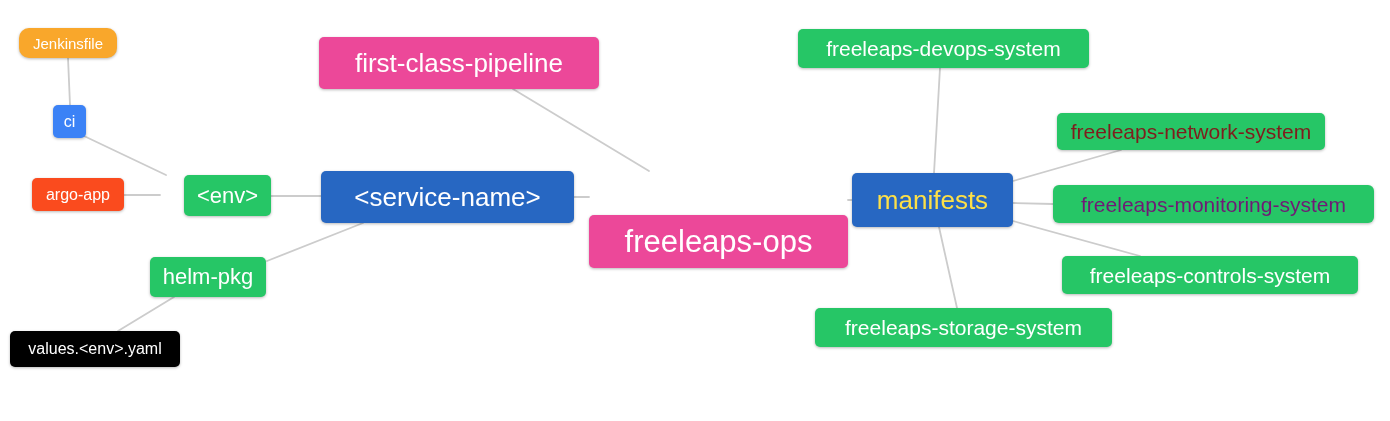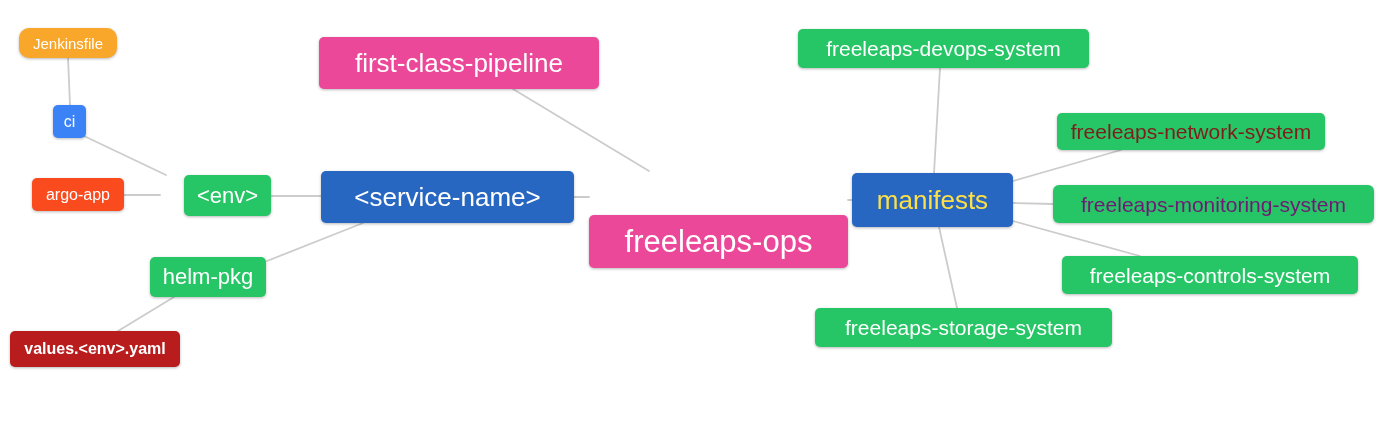--- a/index.html
+++ b/index.html
@@ -62,7 +62,7 @@
       <div class="node" style="left: 32px; top: 178px; width: 92px; height: 33px; font-size: 16px; background: rgb(250, 75, 30); color: rgb(255, 255, 255);">argo-app</div>
       <div class="node" style="left: 160px; top: 175px; width: 87px; height: 41px; font-size: 22px; background: rgb(38, 198, 102); color: rgb(255, 255, 255); margin-left: 24px;">&lt;env&gt;</div>
       <div class="node" style="left: 150px; top: 257px; width: 116px; height: 40px; font-size: 22px; background: rgb(38, 198, 102); color: rgb(255, 255, 255); text-align: center;">helm-pkg</div>
-      <div class="node" style="left: 10px; top: 331px; width: 170px; height: 36px; font-size: 16px; background: #b91c1c; color: rgb(255, 255, 255); font-weight: bold;">values.&lt;env&gt;.yaml</div>
+      <div class="node" style="left: 10px; top: 331px; width: 170px; height: 36px; font-size: 16px; background: #000000; color: rgb(255, 255, 255);">values.&lt;env&gt;.yaml</div>
       <div class="node" style="left: 319px; top: 37px; width: 280px; height: 52px; font-size: 26px; background: #ec4899; color: rgb(255, 255, 255);">first-class-pipeline</div>
       <div class="node" style="left: 321px; top: 171px; width: 253px; height: 52px; font-size: 26px; background: rgb(39, 103, 194); color: rgb(255, 255, 255);">&lt;service-name&gt;</div>
       <div class="node" style="left: 589px; top: 171px; width: 259px; height: 53px; font-size: 31px; background: #ec4899; color: rgb(255, 255, 255); margin-top: 44px;">freeleaps-ops</div>

